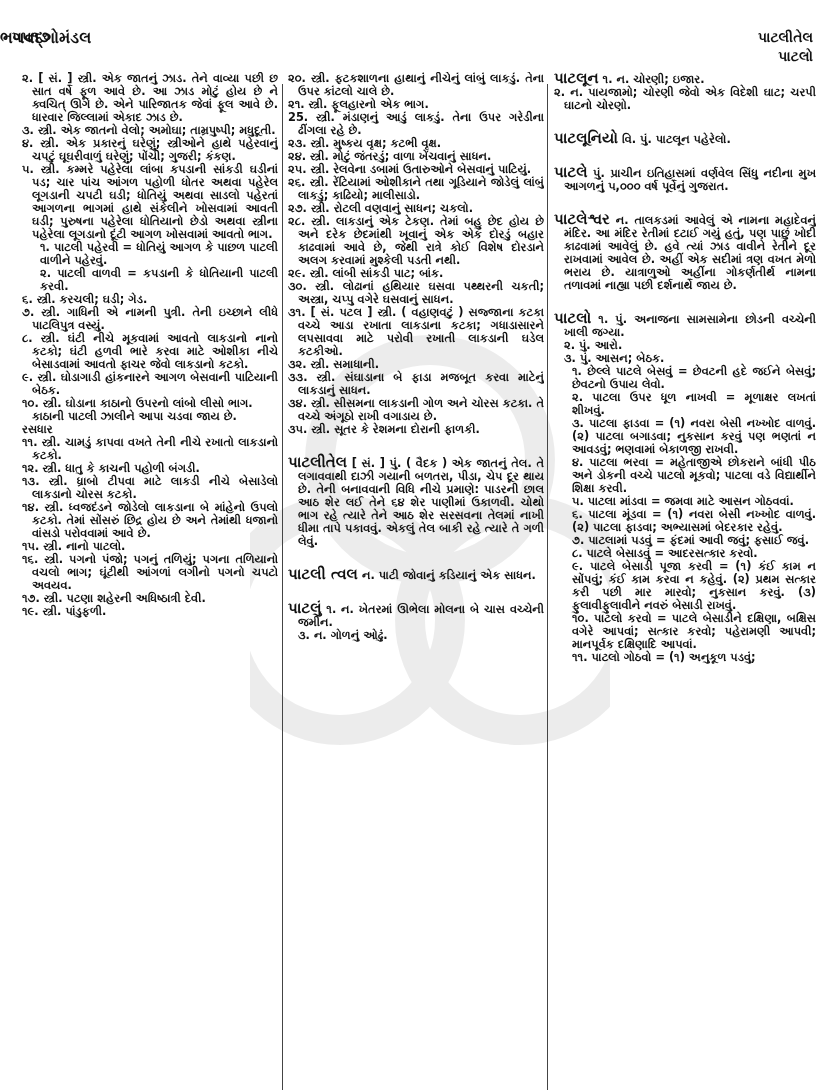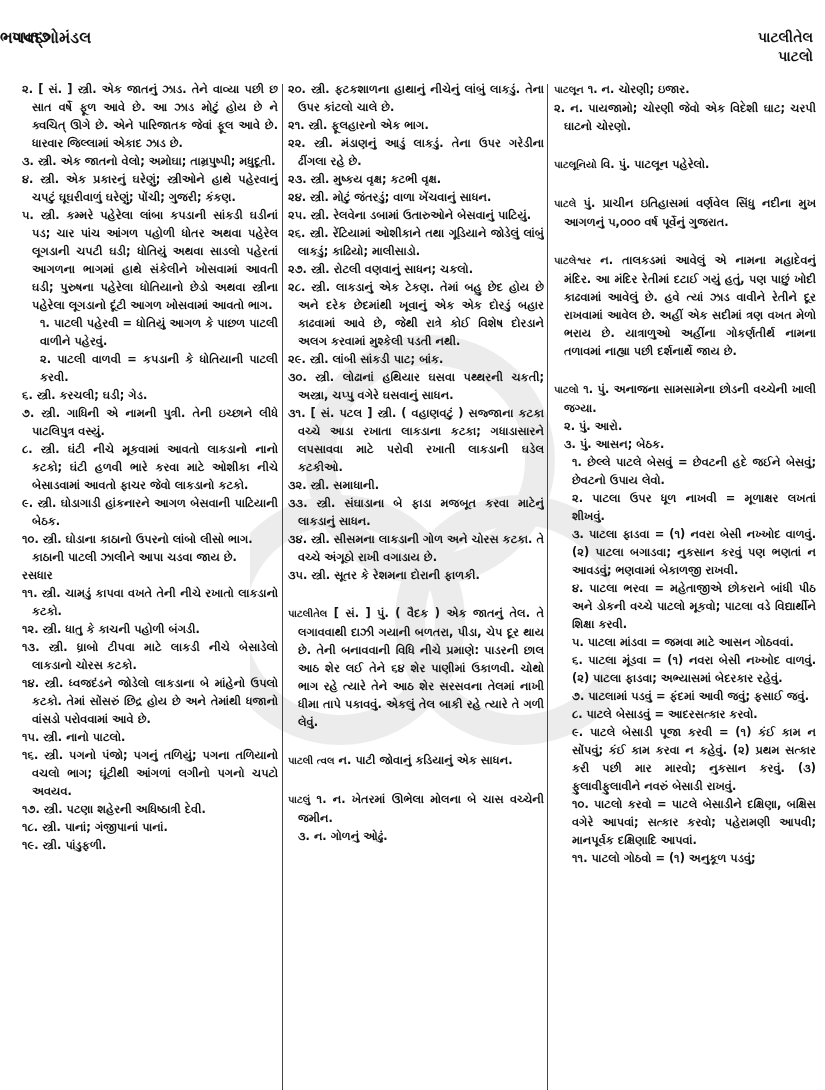--- a/index.html
+++ b/index.html
@@ -29,8 +29,8 @@
     position: absolute; top: 72px; left: 0; width: 825px; height: 1018px;
   }
   .col {
-    position: absolute; top: 8px; bottom: 0; overflow: hidden;
-    font-size: 11.4px; line-height: 18px; font-weight: bold;
+    position: absolute; top: 0; bottom: 0; overflow: hidden;
+    font-size: 11.4px; line-height: 13px; font-weight: bold;
   }
   .col-1 { left: 22px; width: 256px; }
   .col-2 { left: 288px; width: 256px; }

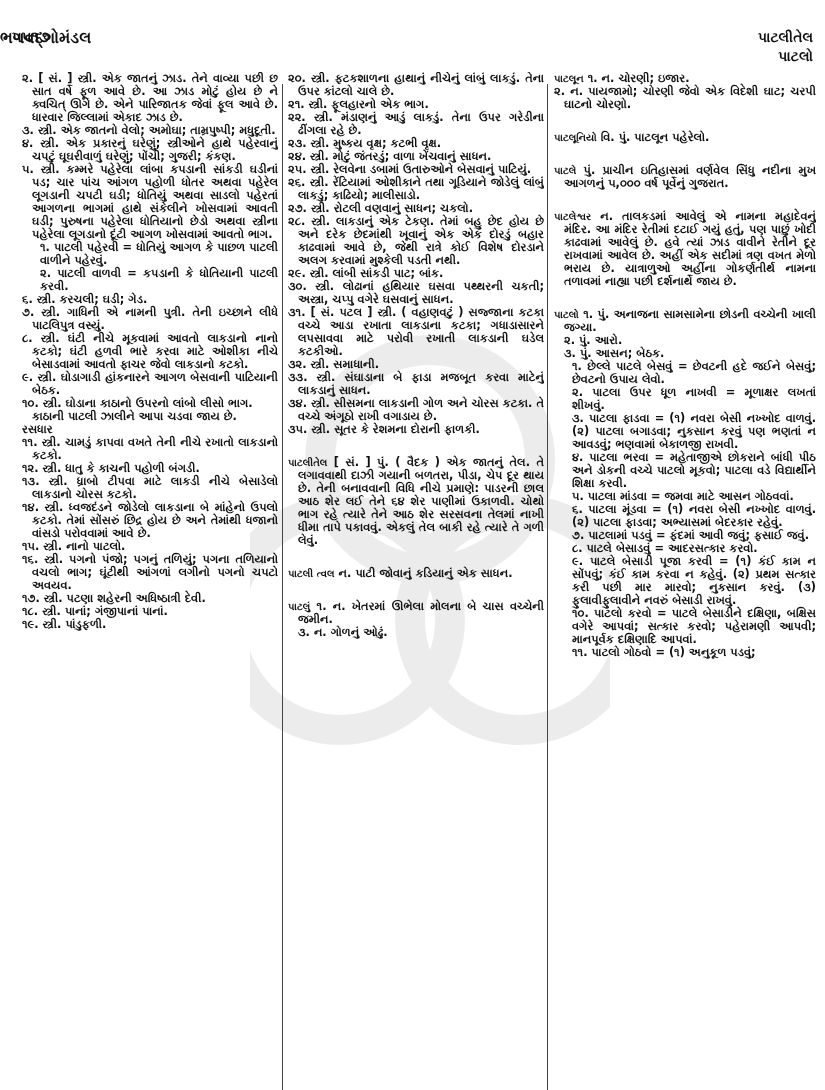--- a/index.html
+++ b/index.html
@@ -46,7 +46,7 @@
   .entry.hang { padding-left: 10px; text-indent: -10px; }
   .entry.right { text-align: left; }
   .entry.gap { margin-top: 20px; }
-  .headword { font-size: 10px; font-weight: bold; }
+  .headword { font-size: 15px; font-weight: bold; }
 </style>
 </head>
 <body>

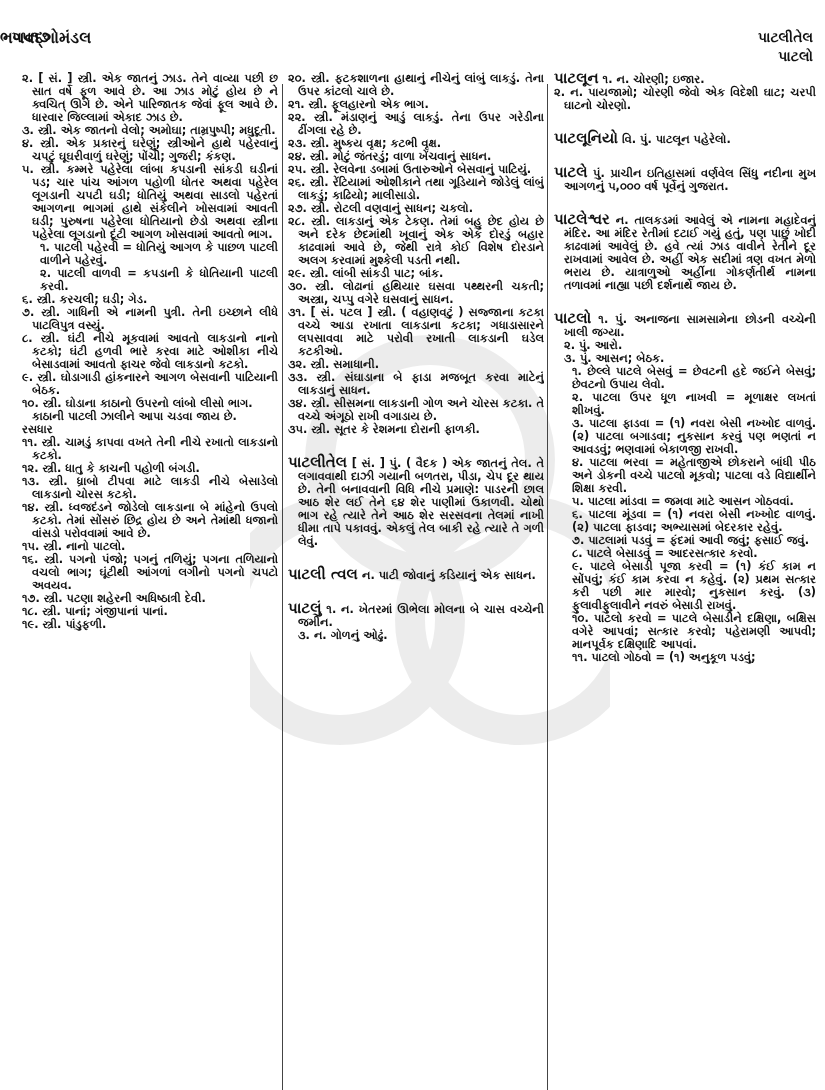--- a/index.html
+++ b/index.html
@@ -97,7 +97,7 @@
   <div class="col col-2">
       <div class="entry hang"><span>૨૦. સ્ત્રી. ફટકશાળના હાથાનું નીચેનું લાંબું લાકડું. તેના ઉપર કાંટલો ચાલે છે.</span></div>
       <div class="entry hang"><span>૨૧. સ્ત્રી. ફૂલહારનો એક ભાગ.</span></div>
-      <div class="entry hang"><span>૨૨. સ્ત્રી. મંડાણનું આડું લાકડું. તેના ઉપર ગરેડીના ઢીંગલા રહે છે.</span></div>
+      <div class="entry hang"><span>25. સ્ત્રી. મંડાણનું આડું લાકડું. તેના ઉપર ગરેડીના ઢીંગલા રહે છે.</span></div>
       <div class="entry hang"><span>૨૩. સ્ત્રી. મુષ્કય વૃક્ષ; કટભી વૃક્ષ.</span></div>
       <div class="entry hang"><span>૨૪. સ્ત્રી. મોટું જંતરડું; વાળા ખેંચવાનું સાધન.</span></div>
       <div class="entry hang"><span>૨૫. સ્ત્રી. રેલવેના ડબામાં ઉતારુઓને બેસવાનું પાટિયું.</span></div>

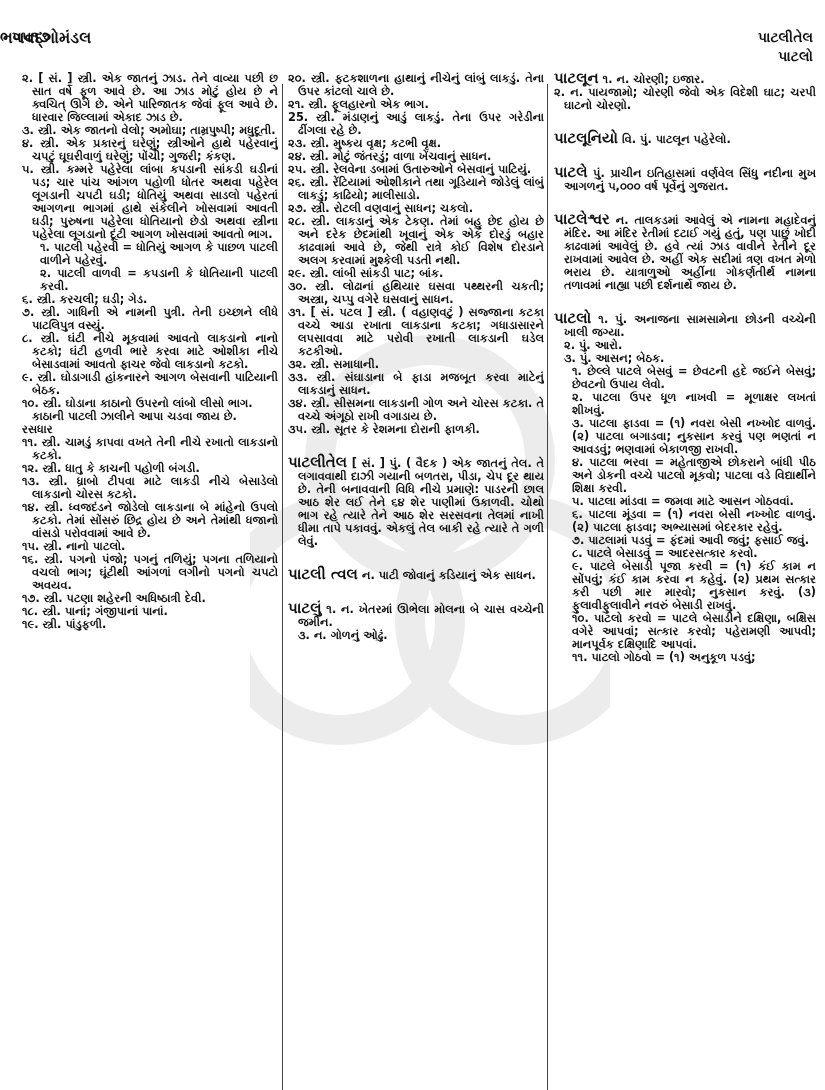--- a/index.html
+++ b/index.html
@@ -91,7 +91,6 @@
       <div class="entry hang"><span>૧૫. સ્ત્રી. નાનો પાટલો.</span></div>
       <div class="entry hang"><span>૧૬. સ્ત્રી. પગનો પંજો; પગનું તળિયું; પગના તળિયાનો વચલો ભાગ; ઘૂંટીથી આંગળાં લગીનો પગનો ચપટો અવયવ.</span></div>
       <div class="entry hang"><span>૧૭. સ્ત્રી. પટણા શહેરની અધિષ્ઠાત્રી દેવી.</span></div>
-      <div class="entry hang"><span>૧૮. સ્ત્રી. પાનાં; ગંજીપાનાં પાનાં.</span></div>
       <div class="entry hang"><span>૧૯. સ્ત્રી. પાંડુફળી.</span></div>
     </div>
   <div class="col col-2">

